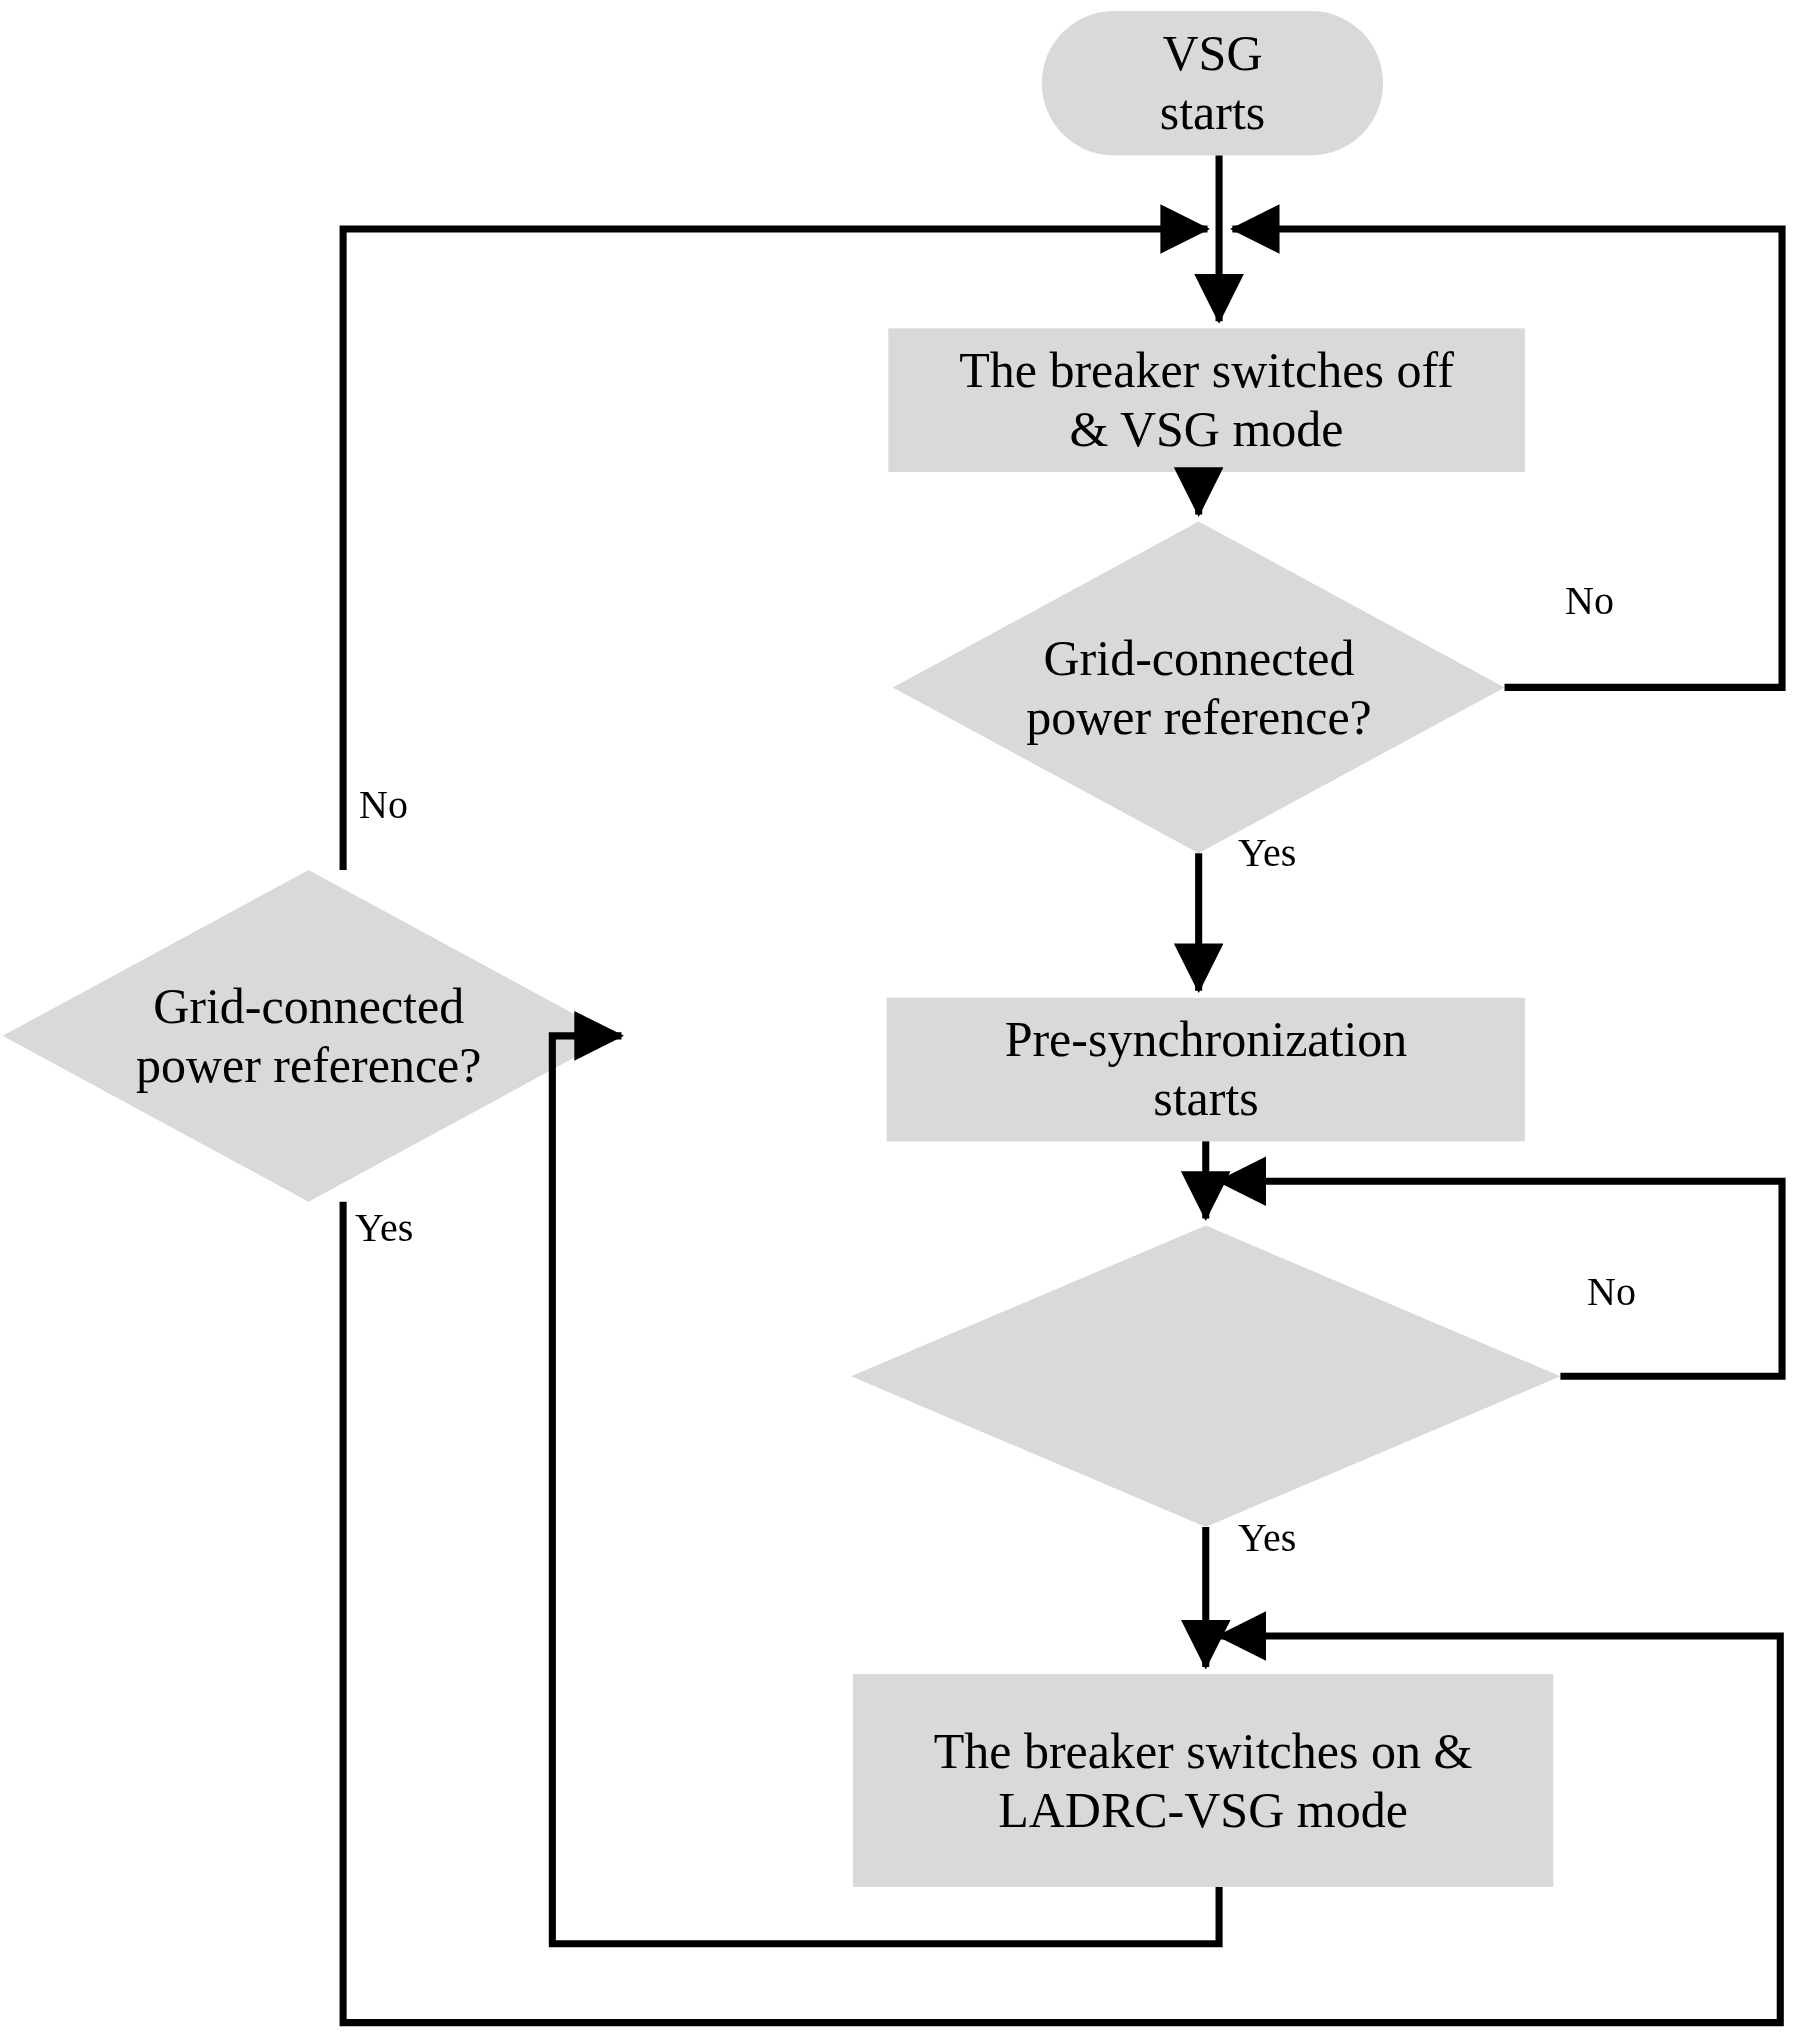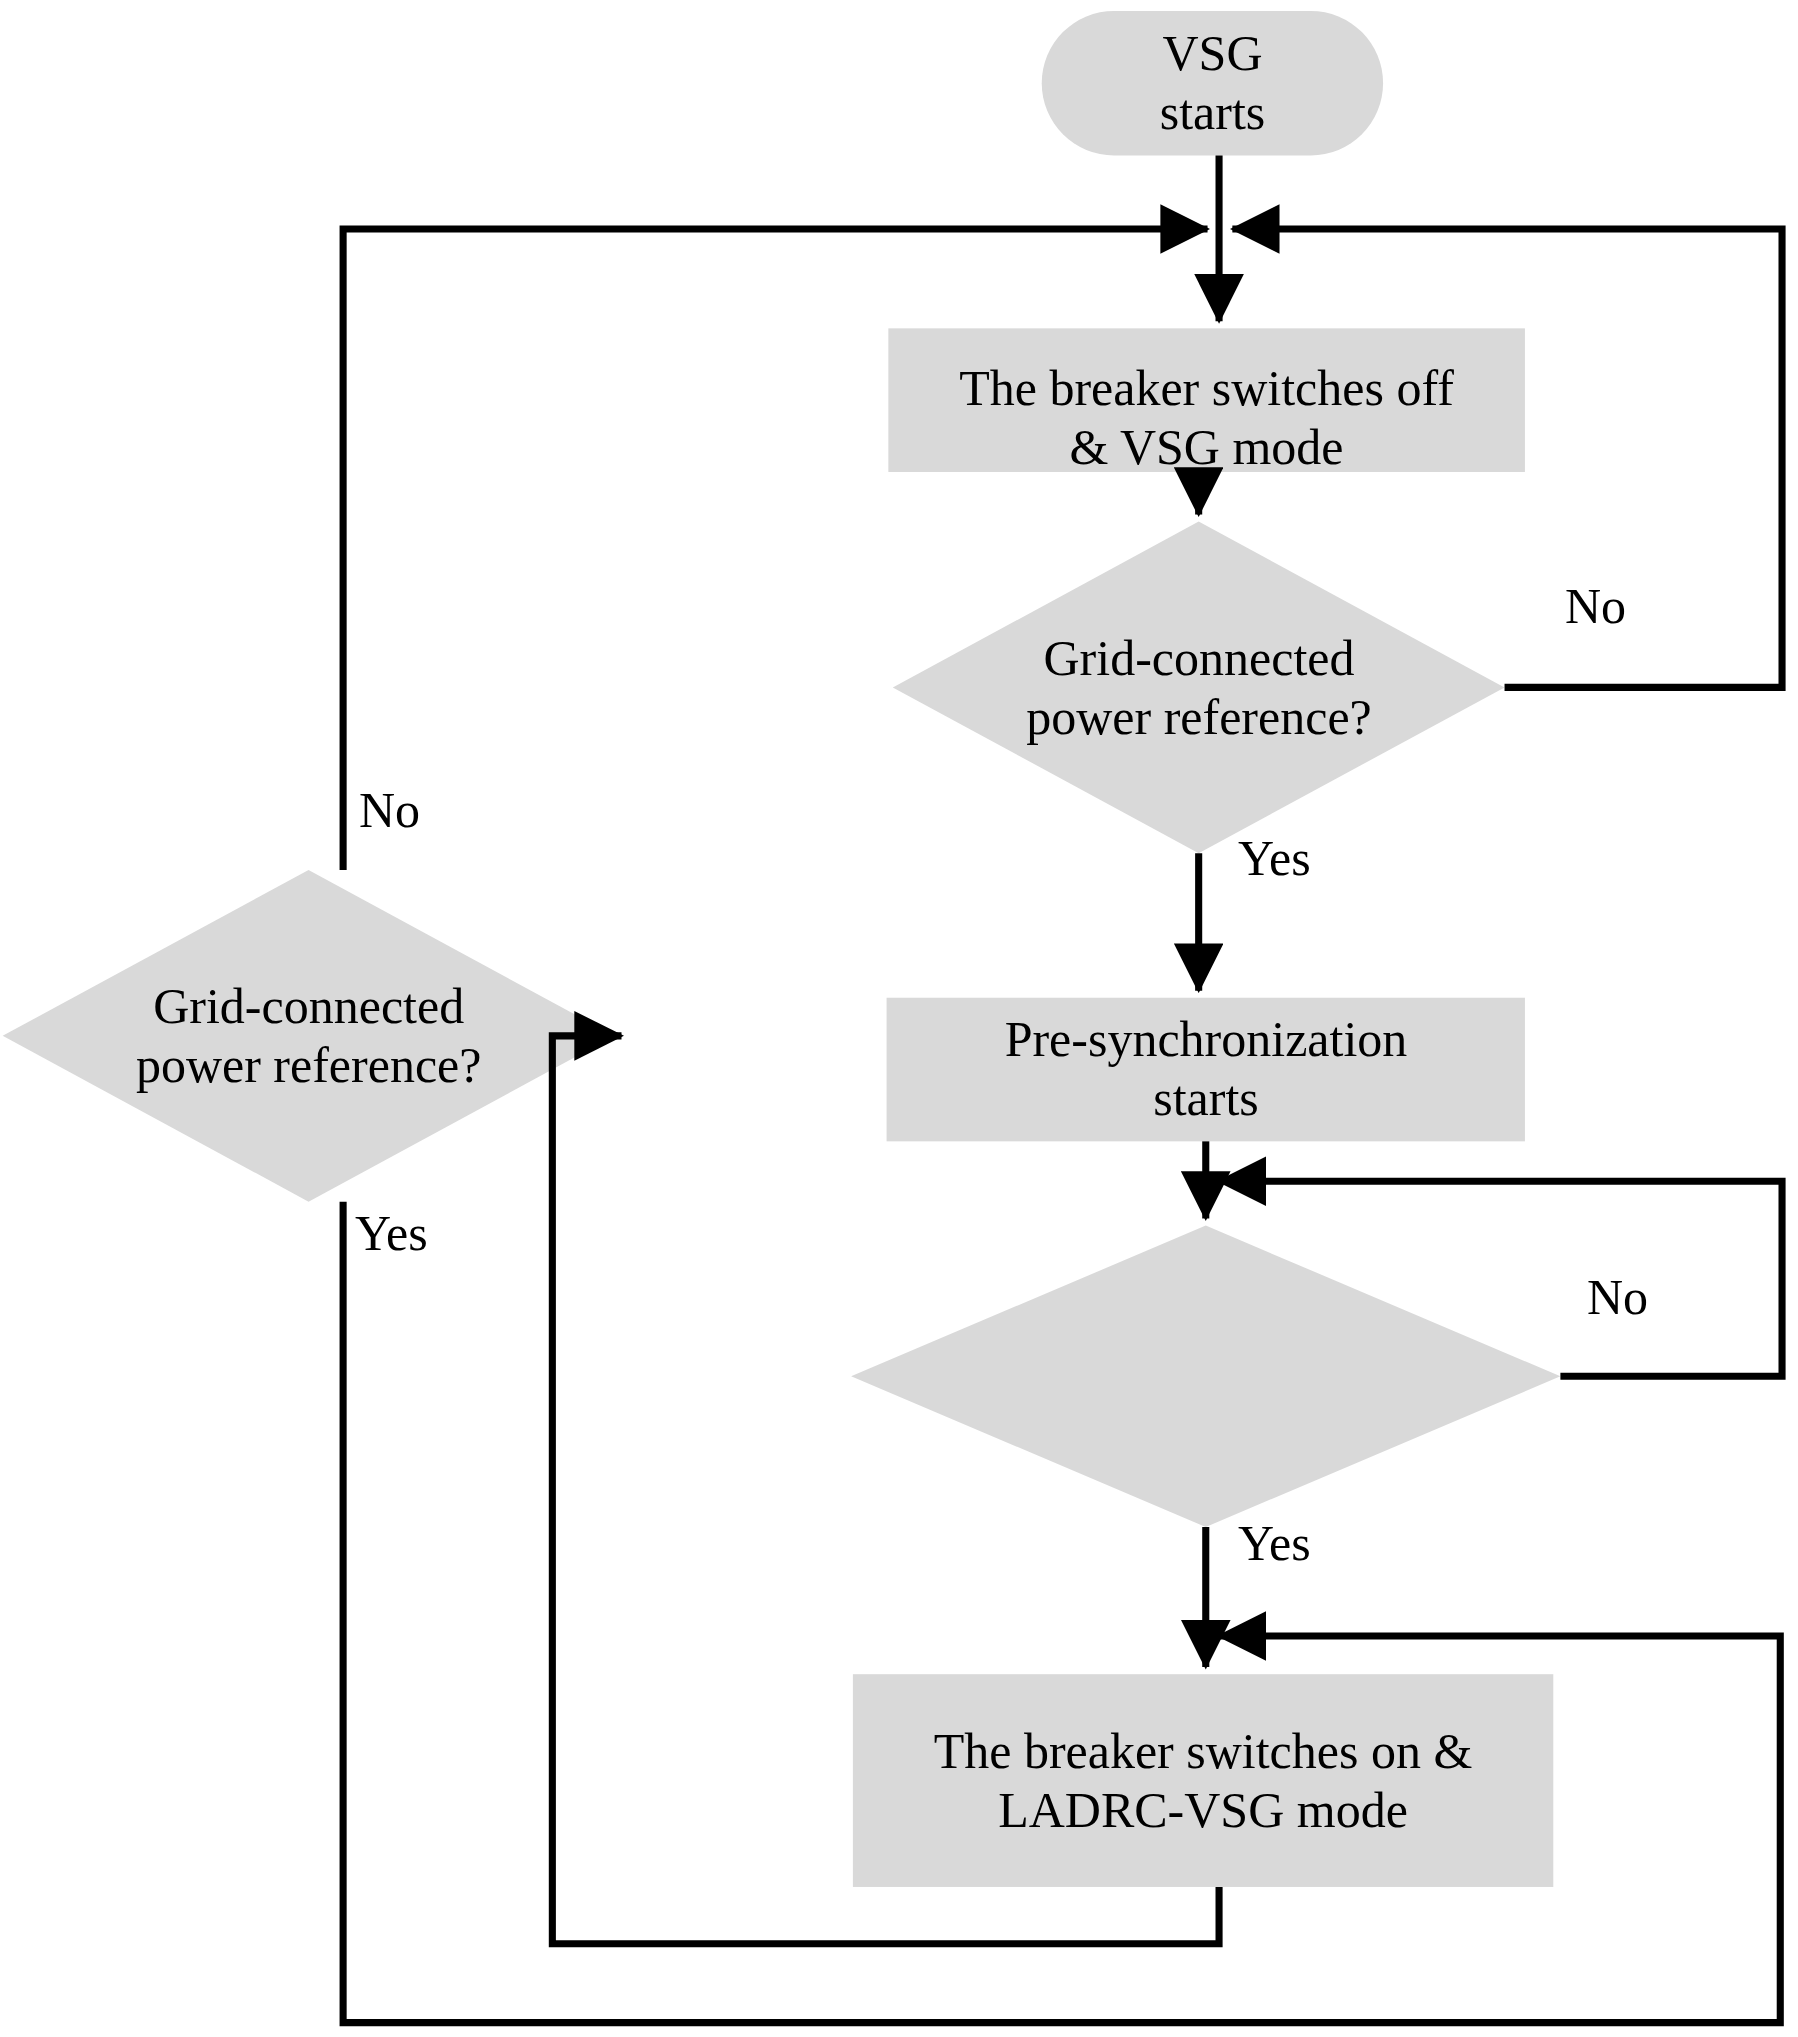--- a/index.html
+++ b/index.html
@@ -92,7 +92,7 @@
   <div class="node-label fs-main" style="left:1042px; top:10.6px; width:341px; height:145px;">VSG
 starts</div>
 
-  <div class="node-label fs-main" style="left:888px; top:328px; width:637px; height:144px;margin-top:18px;">The breaker switches off
+  <div class="node-label fs-main" style="left:888px; top:328px; width:637px; height:144px;">The breaker switches off
 &amp; VSG mode</div>
 
   <div class="node-label fs-main" style="left:893px; top:575px; width:612px; height:225px;">Grid-connected

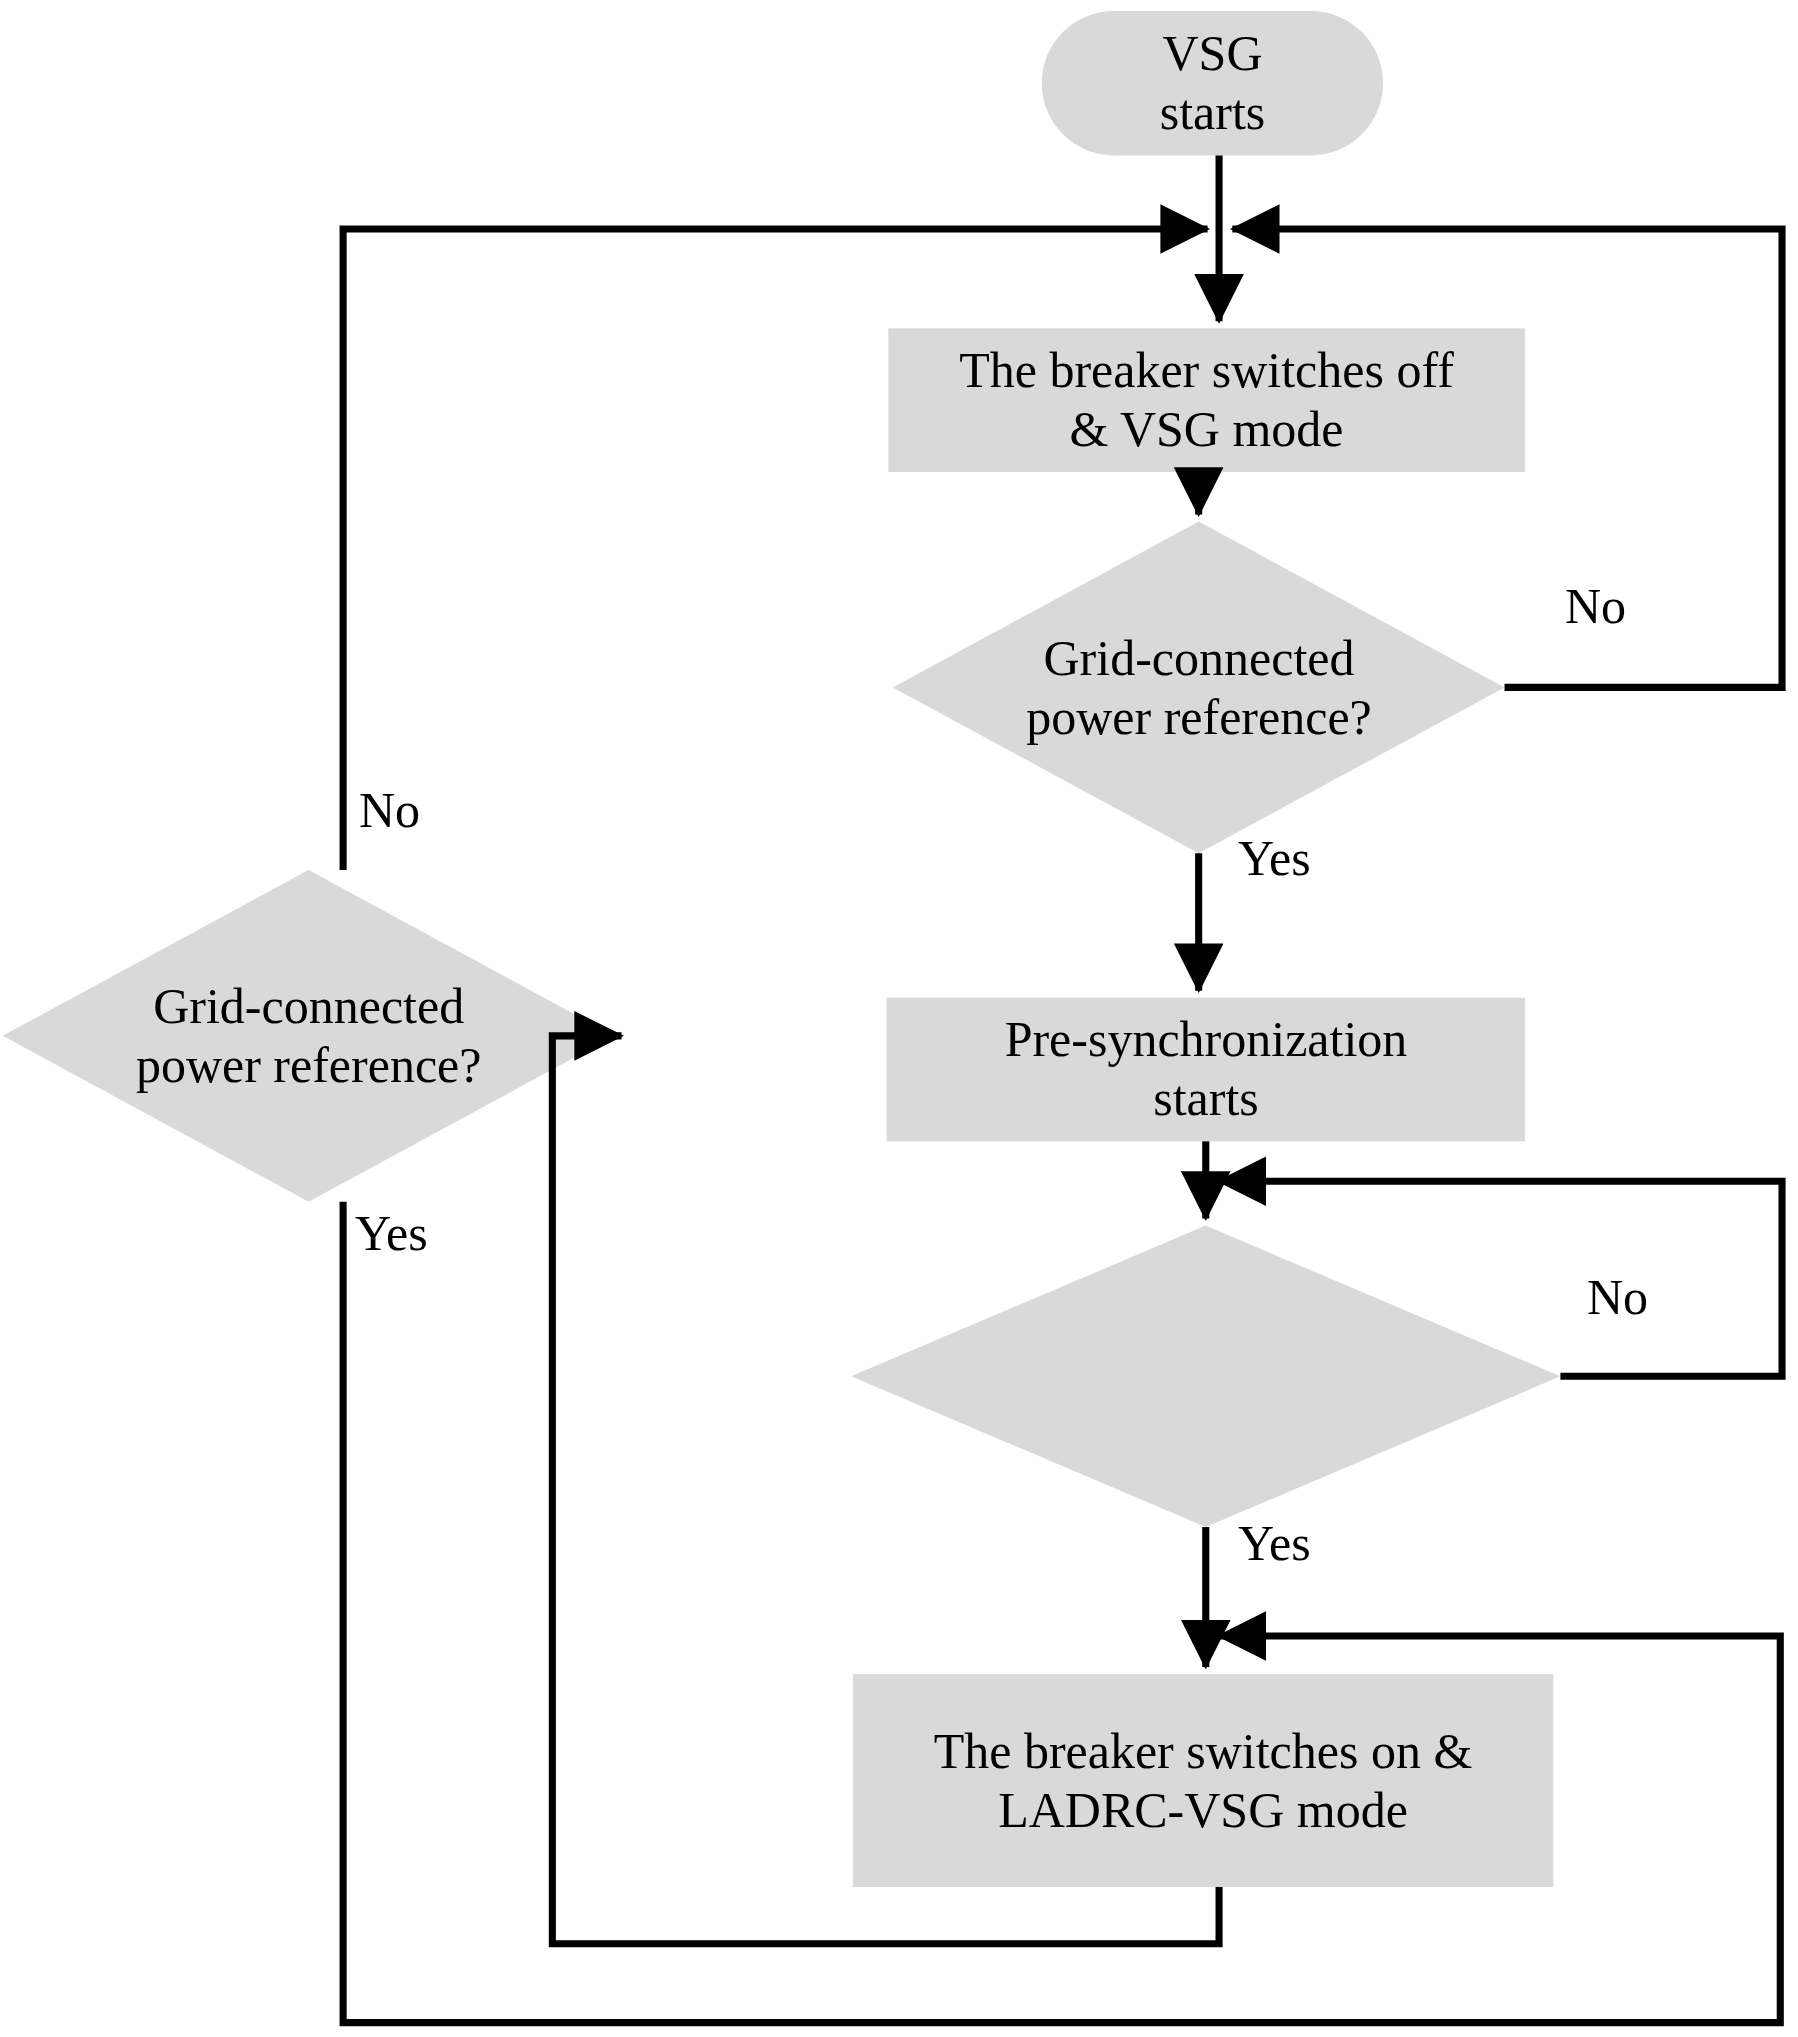--- a/index.html
+++ b/index.html
@@ -40,7 +40,7 @@
     line-height: 1;
   }
   .fs-main { font-size: 50px; }
-  .fs-edge { font-size: 50px; text-align: right; }
+  .fs-edge { font-size: 40px; text-align: right; }
 </style>
 </head>
 <body>

